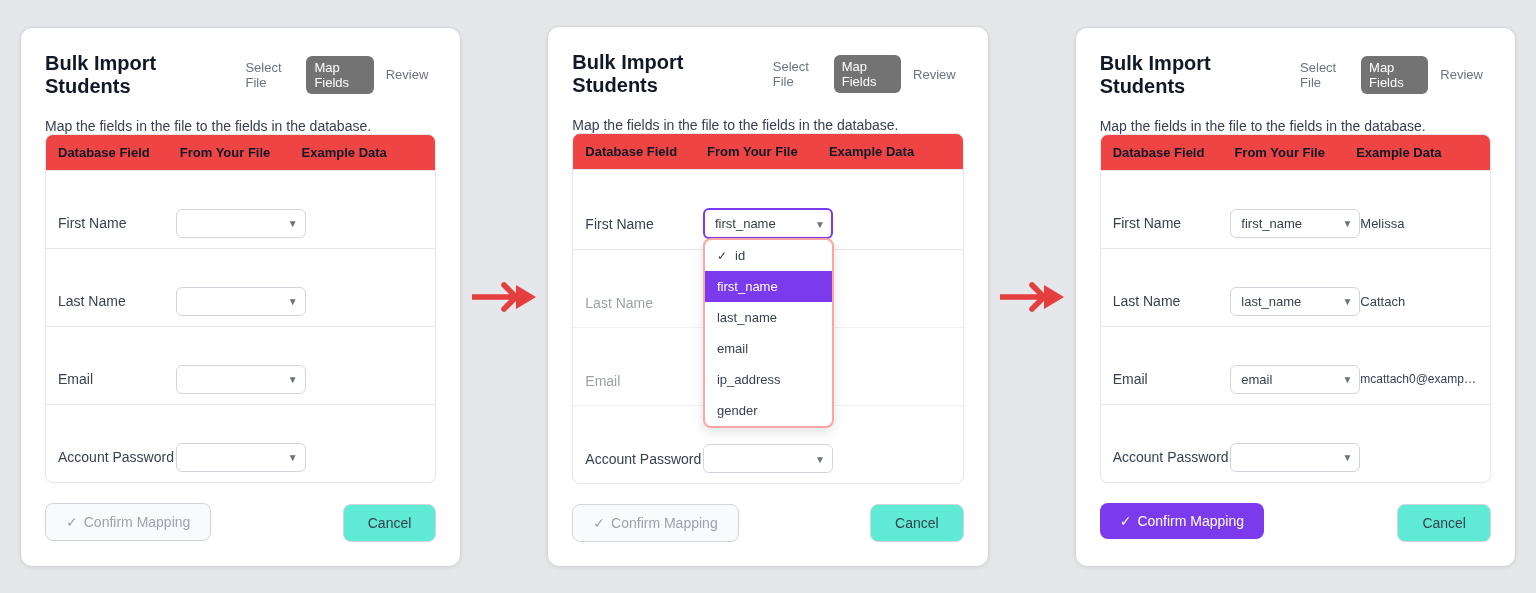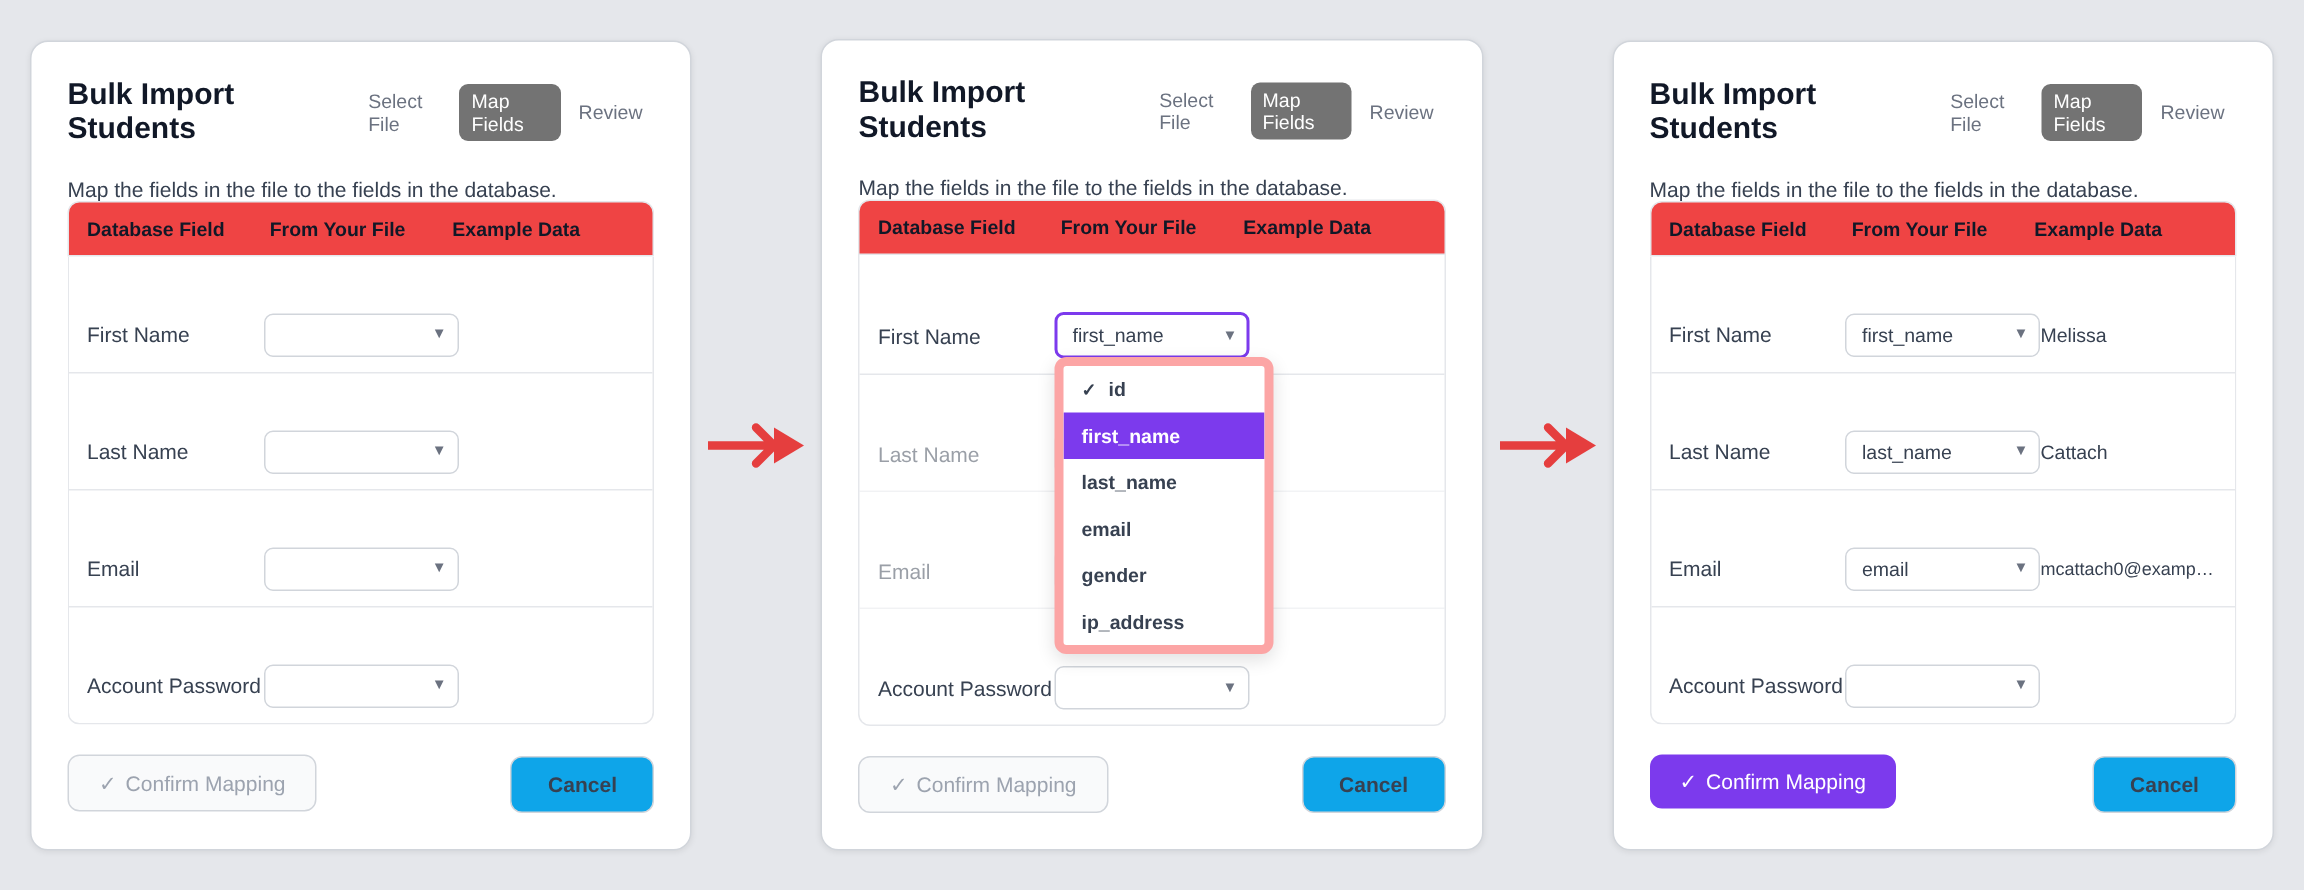--- a/index.html
+++ b/index.html
@@ -178,13 +178,12 @@
       top: 0;
       left: 0;
       background: #fff;
-      border: 6px solid #fca5a5;
+      border: 2px solid #fca5a5;
       border-radius: 8px;
       z-index: 100;
-      width: 146px;
+      width: 131px;
       box-shadow: 0 4px 12px rgba(0,0,0,0.12);
       overflow: hidden;
-      font-weight: bold;
     }
     .dropdown-item {
       padding: 8px 12px;

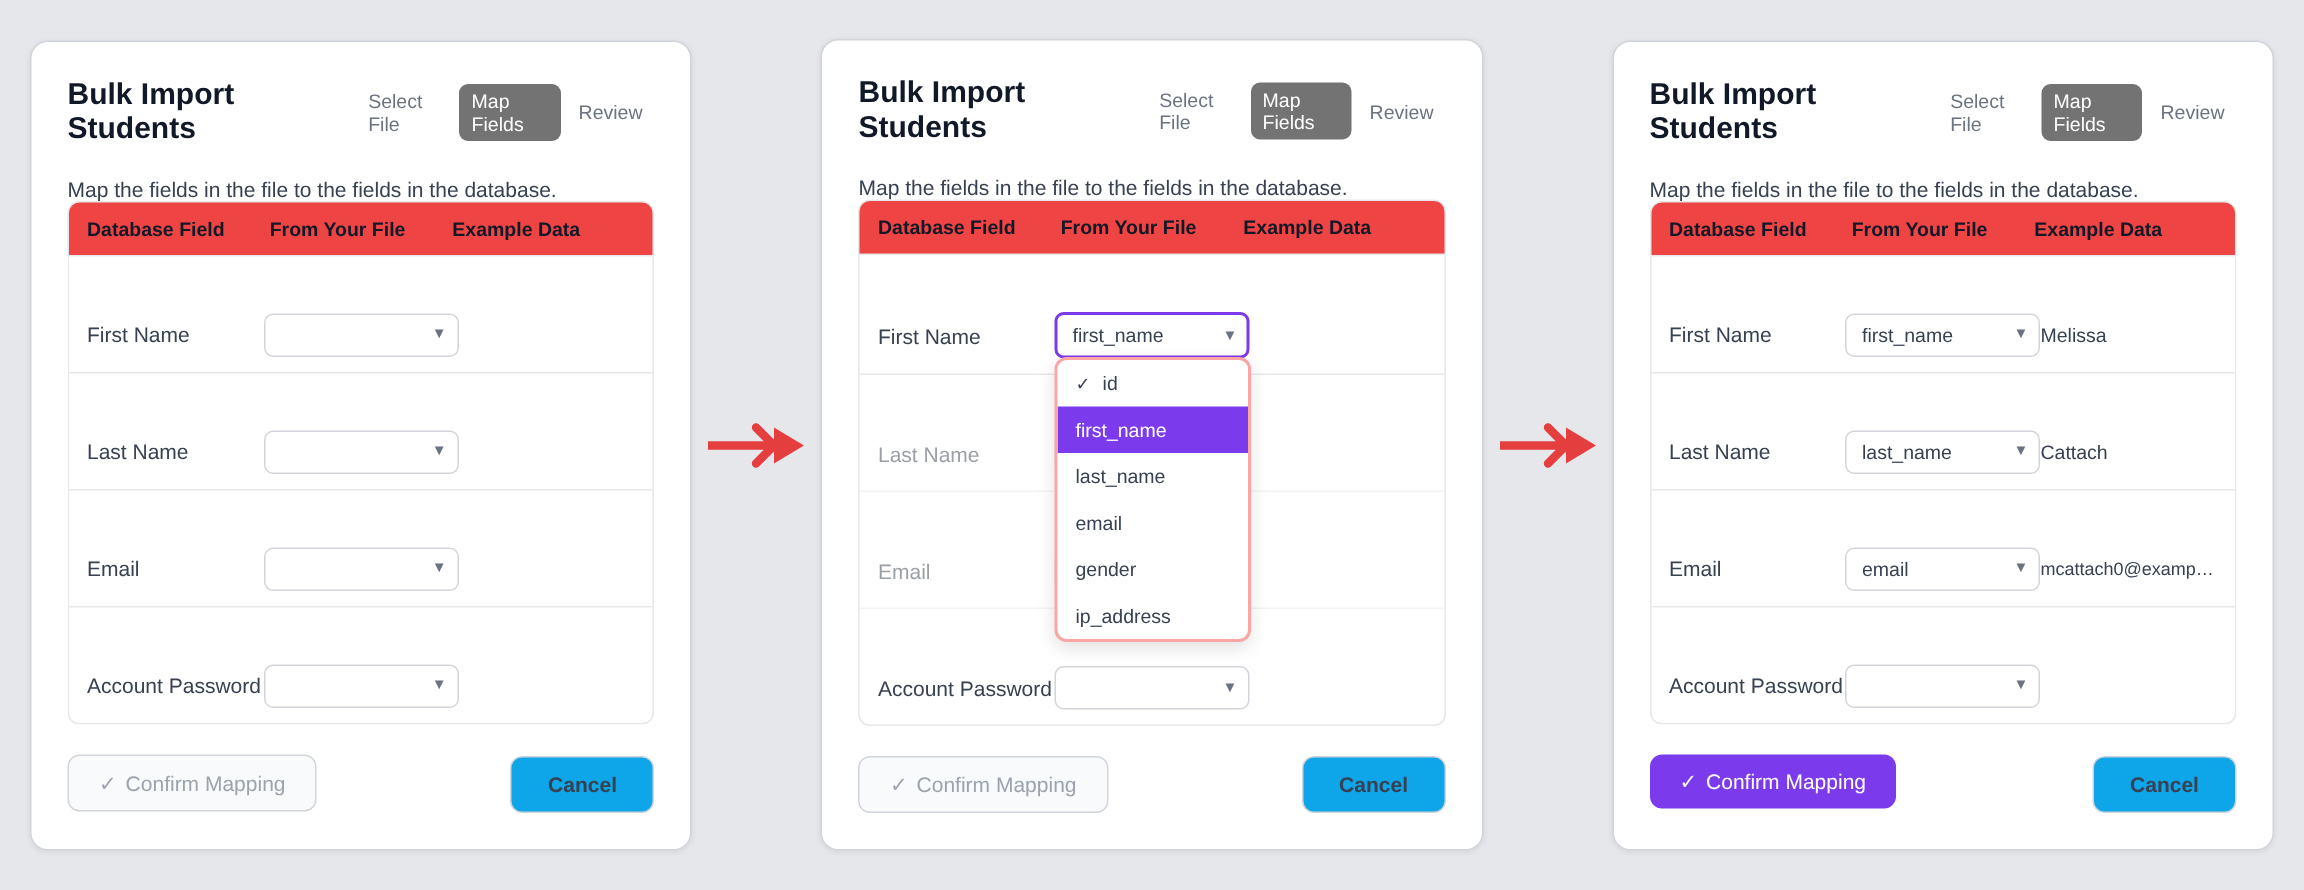--- a/index.html
+++ b/index.html
@@ -319,8 +319,8 @@
             <div class="dropdown-item highlighted">first_name</div>
             <div class="dropdown-item">last_name</div>
             <div class="dropdown-item">email</div>
+            <div class="dropdown-item">ip_address</div>
             <div class="dropdown-item">gender</div>
-            <div class="dropdown-item">ip_address</div>
           </div>
         </div>
         <span class="example-data"></span>

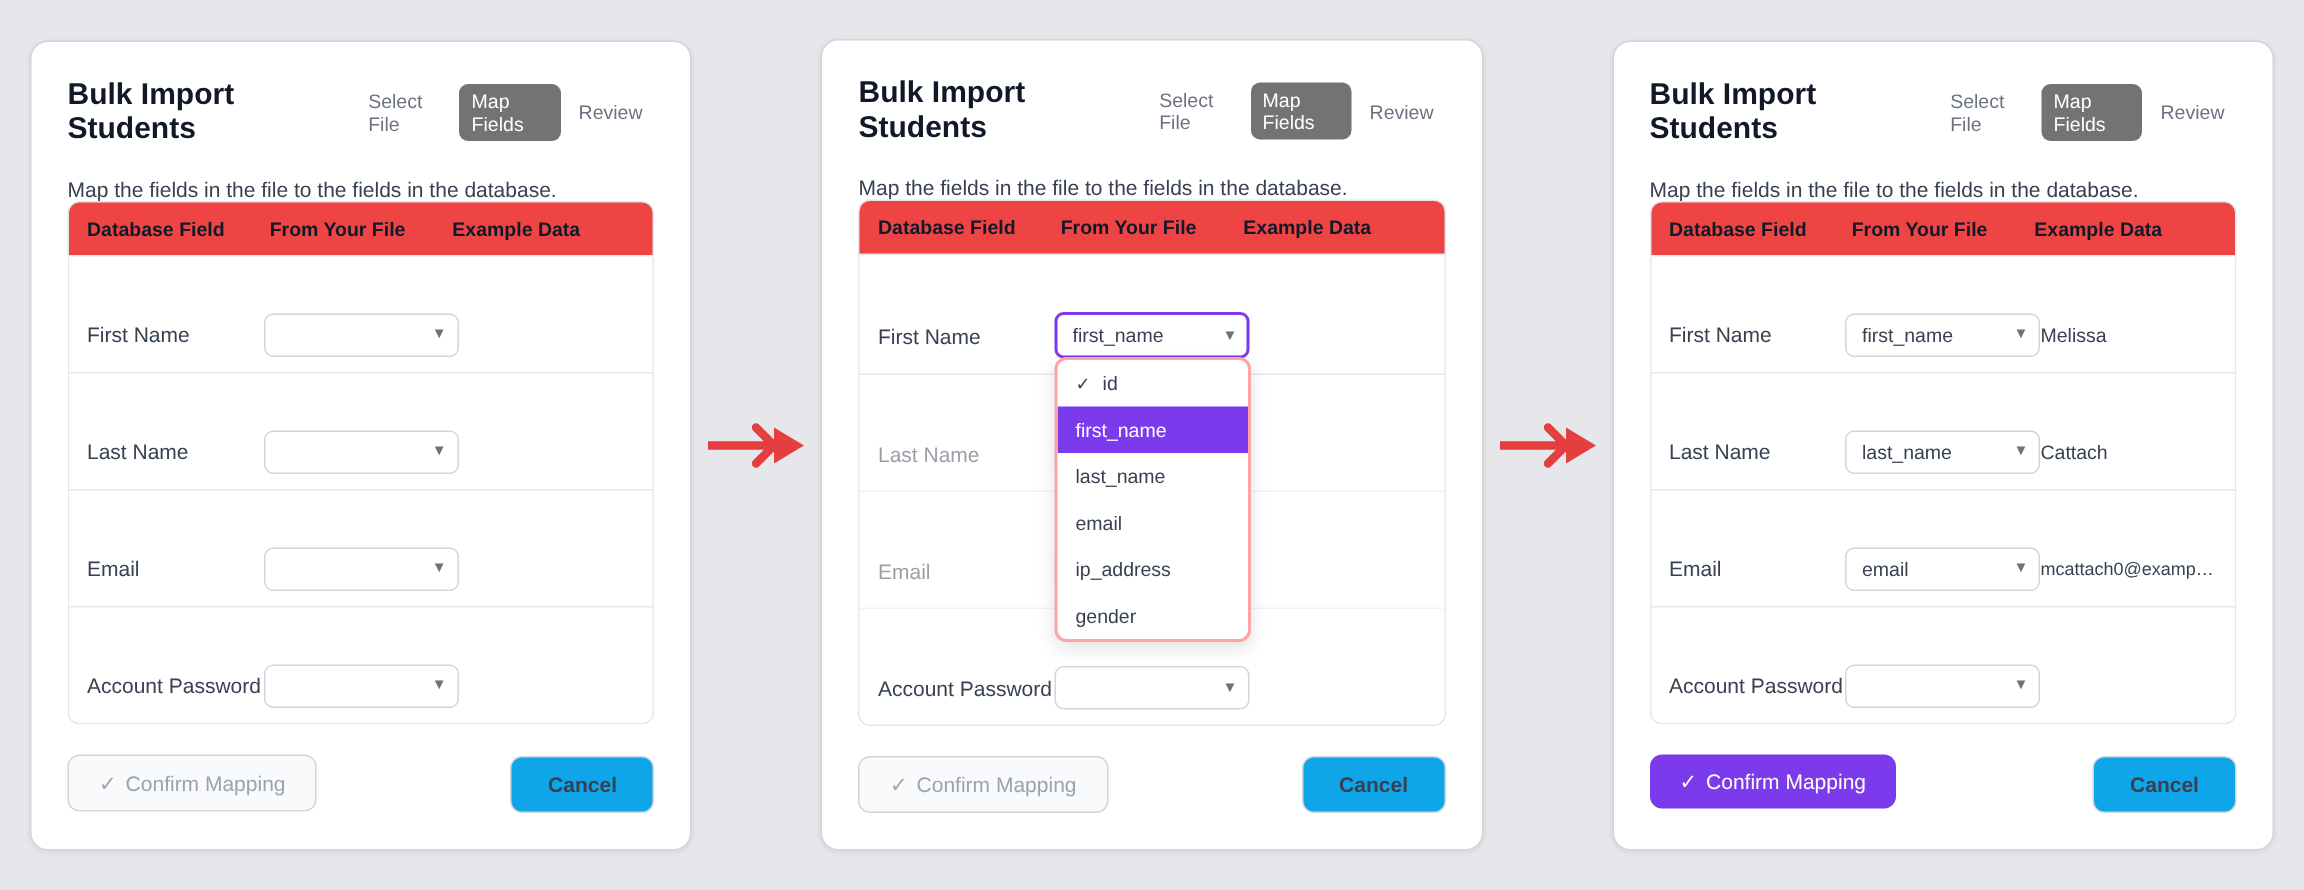--- a/index.html
+++ b/index.html
@@ -163,12 +163,12 @@
       position: absolute;
       bottom: 24px;
       right: 24px;
-      background: #0ea5e9;
+      background: #5eead4;
       border: 1px solid #d1d5db;
       border-radius: 8px;
       padding: 10px 24px;
       font-size: 14px;
-      font-weight: 700;
+      font-weight: 400;
       color: #374151;
       cursor: pointer;
     }

